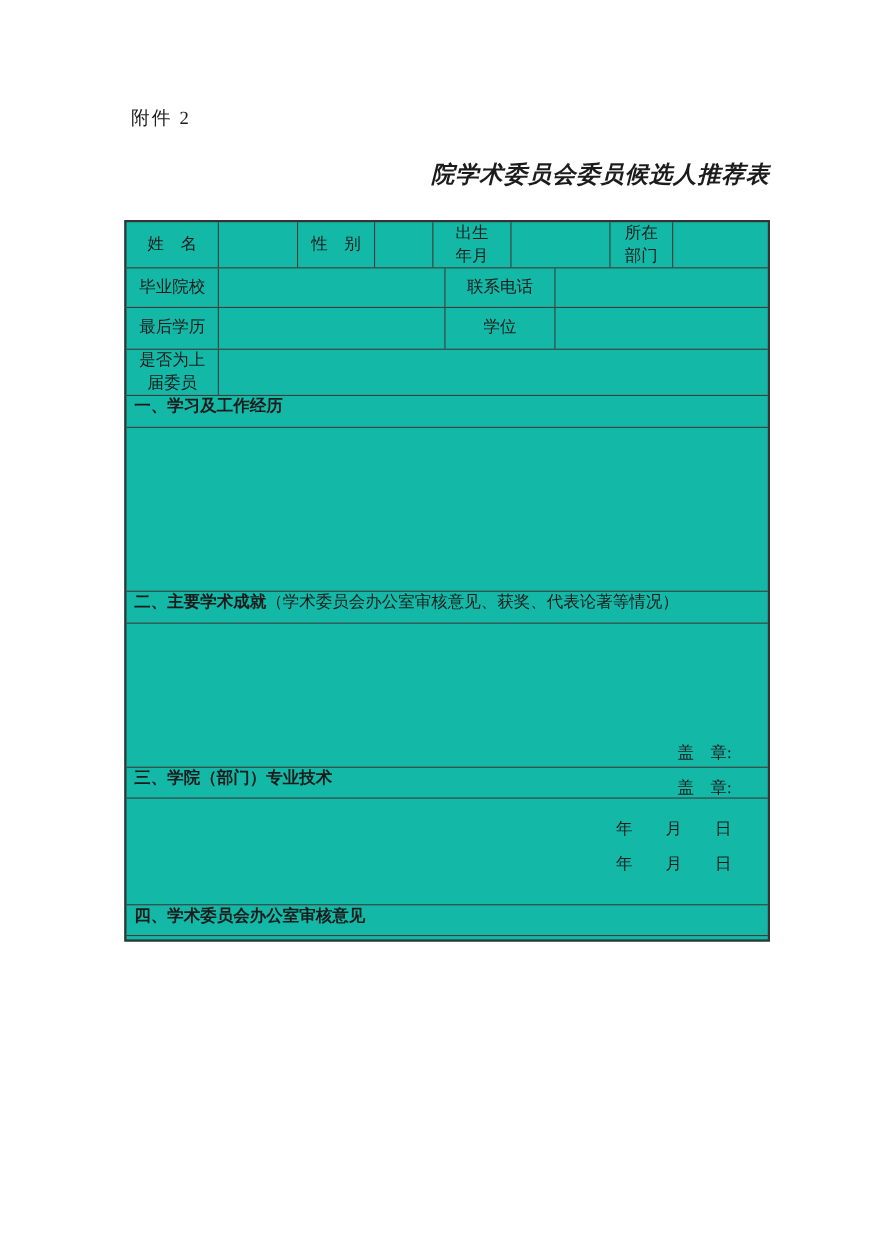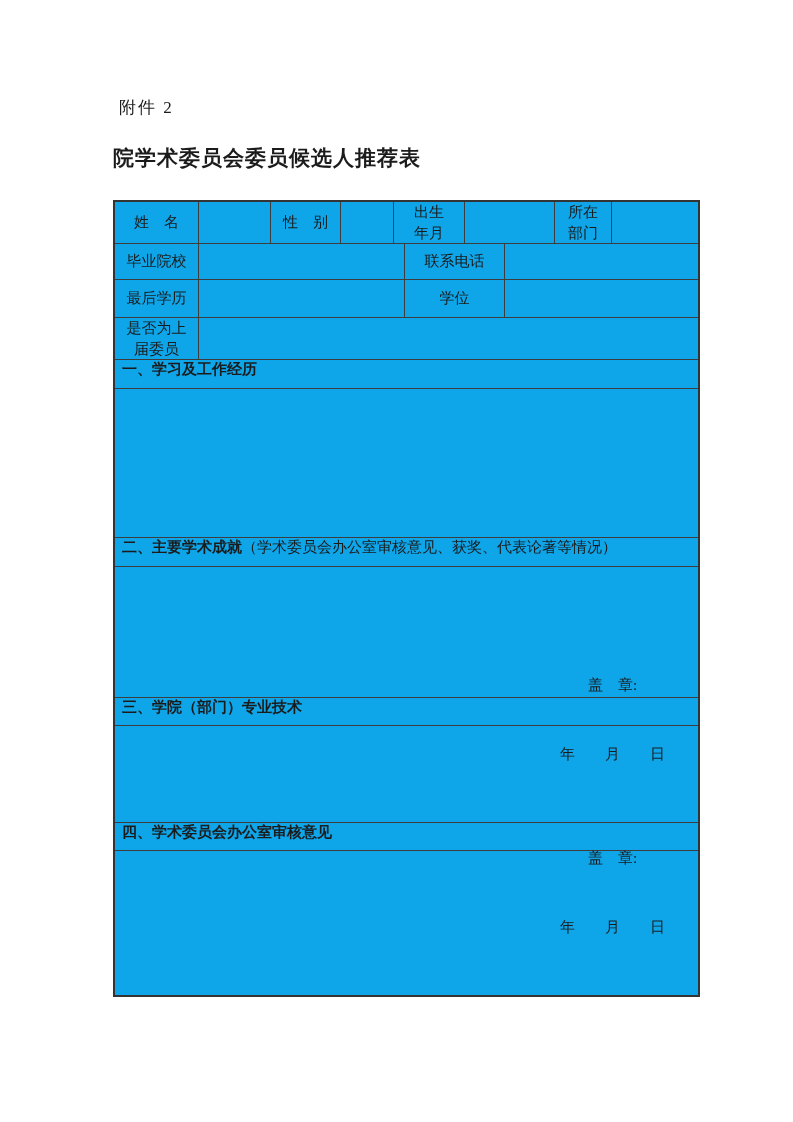--- a/index.html
+++ b/index.html
@@ -15,8 +15,9 @@
   }
   .doc-title {
     position:absolute; left:113px; top:144px; width:587px;
-    text-align:left; font-size:21px; font-weight:bold; letter-spacing:1px;
+    text-align:right; font-size:21px; font-weight:bold; letter-spacing:1px;
     font-family:"Liberation Sans","DejaVu Sans",sans-serif;
+    font-style:italic;
   }
   .form {
     position:absolute; left:113px; top:200px; width:587px; height:797px;

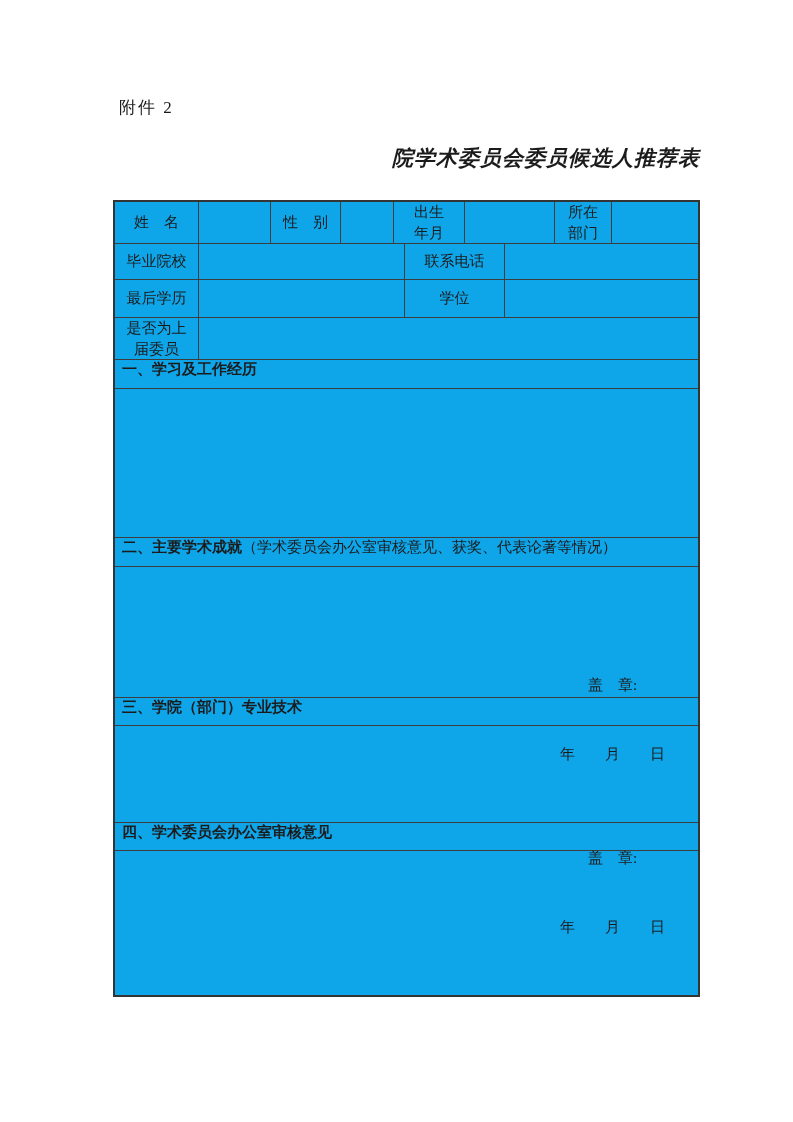--- a/index.html
+++ b/index.html
@@ -20,9 +20,9 @@
     font-style:italic;
   }
   .form {
-    position:absolute; left:113px; top:200px; width:587px; height:797px;
+    position:absolute; left:113px; top:200px; width:587px; height:656px;
     border:2px solid #343434; display:flex; flex-direction:column;
-    background:#0ea5e9;
+    background:#14b8a6;
   }
   .row { display:flex; flex:0 0 auto; border-bottom:1px solid #3d3d3d; }
   .row.last { border-bottom:none; flex:1 1 auto; }

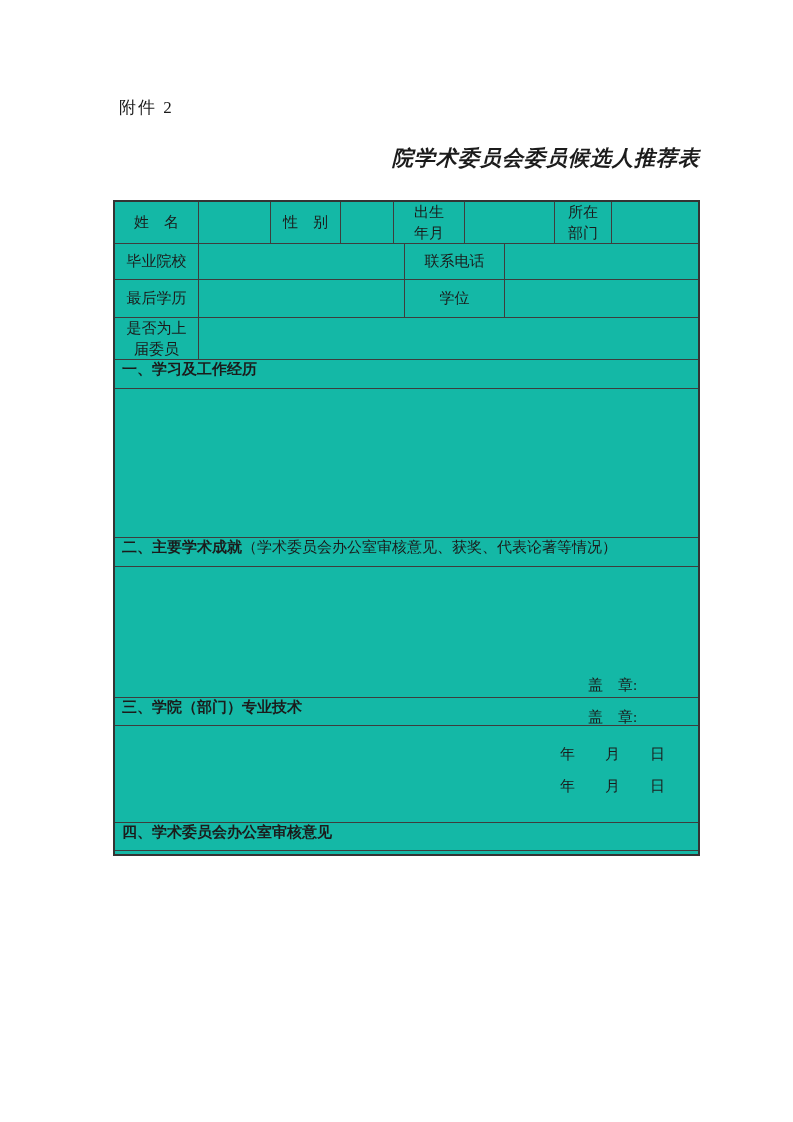--- a/index.html
+++ b/index.html
@@ -44,7 +44,7 @@
   .secb { position:relative; border-bottom:1px solid #3d3d3d; flex:0 0 auto; }
   .stamp {
     position:absolute; right:33px; bottom:10px;
-    font-size:15px; line-height:23px; white-space:pre; text-align:center;
+    font-size:15px; line-height:23px; white-space:pre; text-align:right;
   }
 </style>
 </head>

